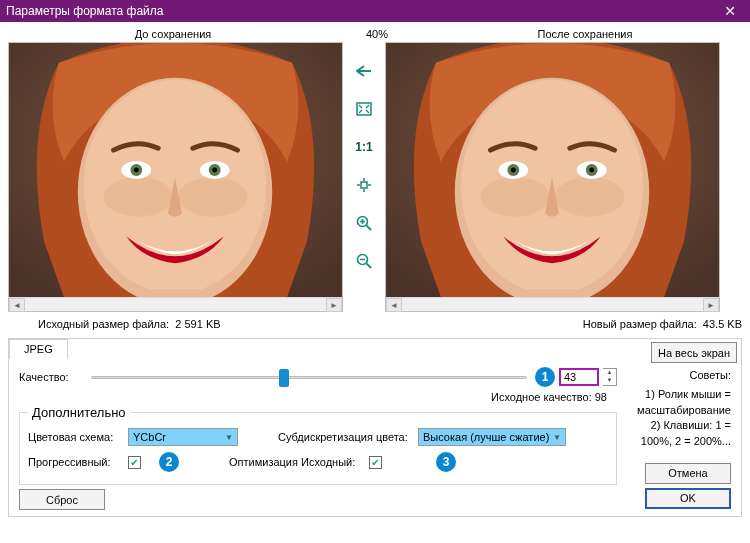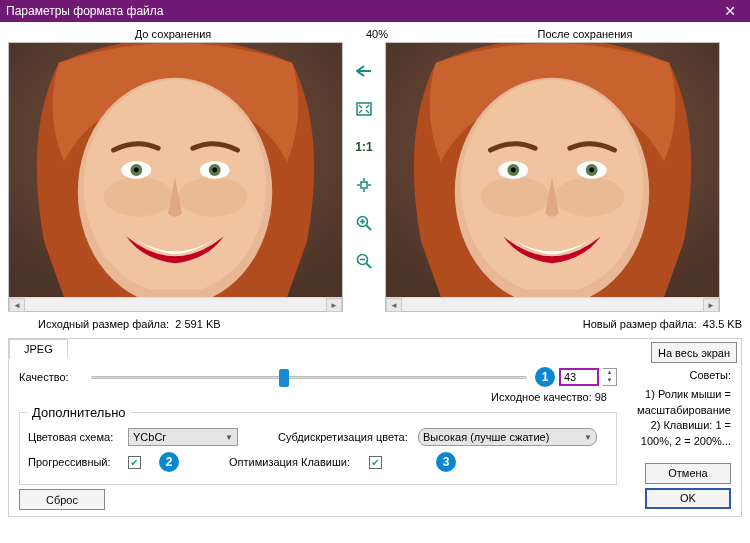--- a/index.html
+++ b/index.html
@@ -48,7 +48,7 @@
   .adv-row { display:flex; align-items:center; margin-bottom:6px; }
   .adv-row .lbl { width:100px; }
   .adv-row .lbl2 { width:140px; }
-  .select { border:1px solid #999; background:#e5e5e5; height:18px; font-size:11px; padding:4px 4px; display:flex; align-items:center; justify-content:space-between;}
+  .select { border:1px solid #999; background:#7dd3fc; height:18px; font-size:11px; padding:4px 4px; display:flex; align-items:center; justify-content:space-between;}
   .select .arrow { font-size:8px; color:#555; }
   .sel1 { width:110px; }
   .sel2 { width:179px;border-radius:8px; }

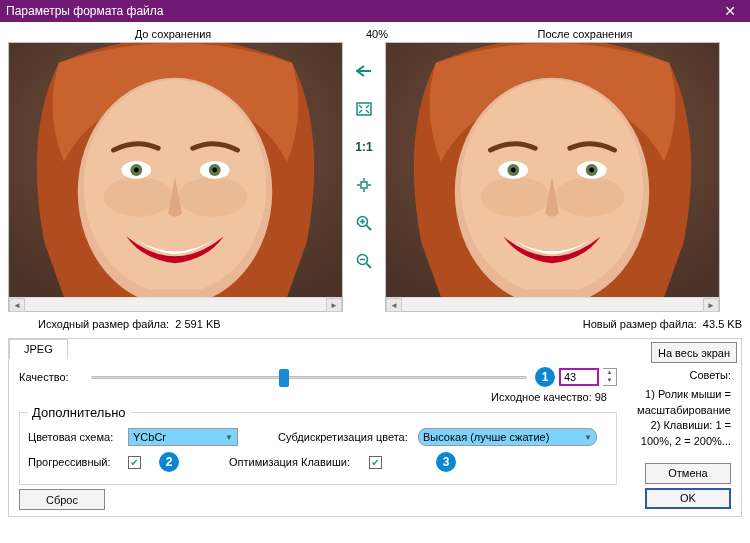--- a/index.html
+++ b/index.html
@@ -51,7 +51,7 @@
   .select { border:1px solid #999; background:#7dd3fc; height:18px; font-size:11px; padding:4px 4px; display:flex; align-items:center; justify-content:space-between;}
   .select .arrow { font-size:8px; color:#555; }
   .sel1 { width:110px; }
-  .sel2 { width:179px;border-radius:8px; }
+  .sel2 { width:148px; }
   .chk { width:13px;height:13px;border:1px solid #666;background:#fff;display:inline-flex;align-items:center;justify-content:center;font-size:10px;color:#1a6; }
   .gap { width:40px; }
   .btn-row { display:flex; justify-content:flex-start; padding:4px 0 2px 0; gap:6px;}

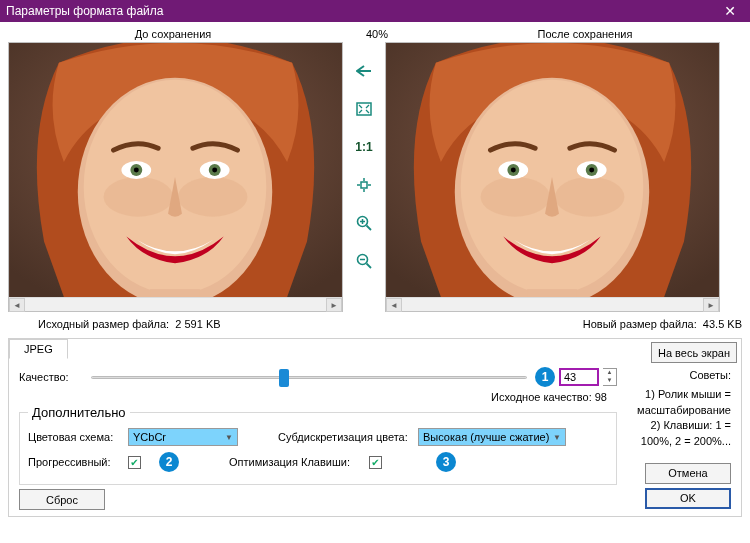--- a/index.html
+++ b/index.html
@@ -238,7 +238,7 @@
             <div class="chk">✔</div>
             <div class="callout" style="margin-left:18px">2</div>
             <div style="width:50px"></div>
-            <div class="lbl2">Оптимизация Клавиши:</div>
+            <div class="lbl2">Оптимизация Исходный:</div>
             <div class="chk">✔</div>
             <div class="callout" style="margin-left:54px">3</div>
           </div>

